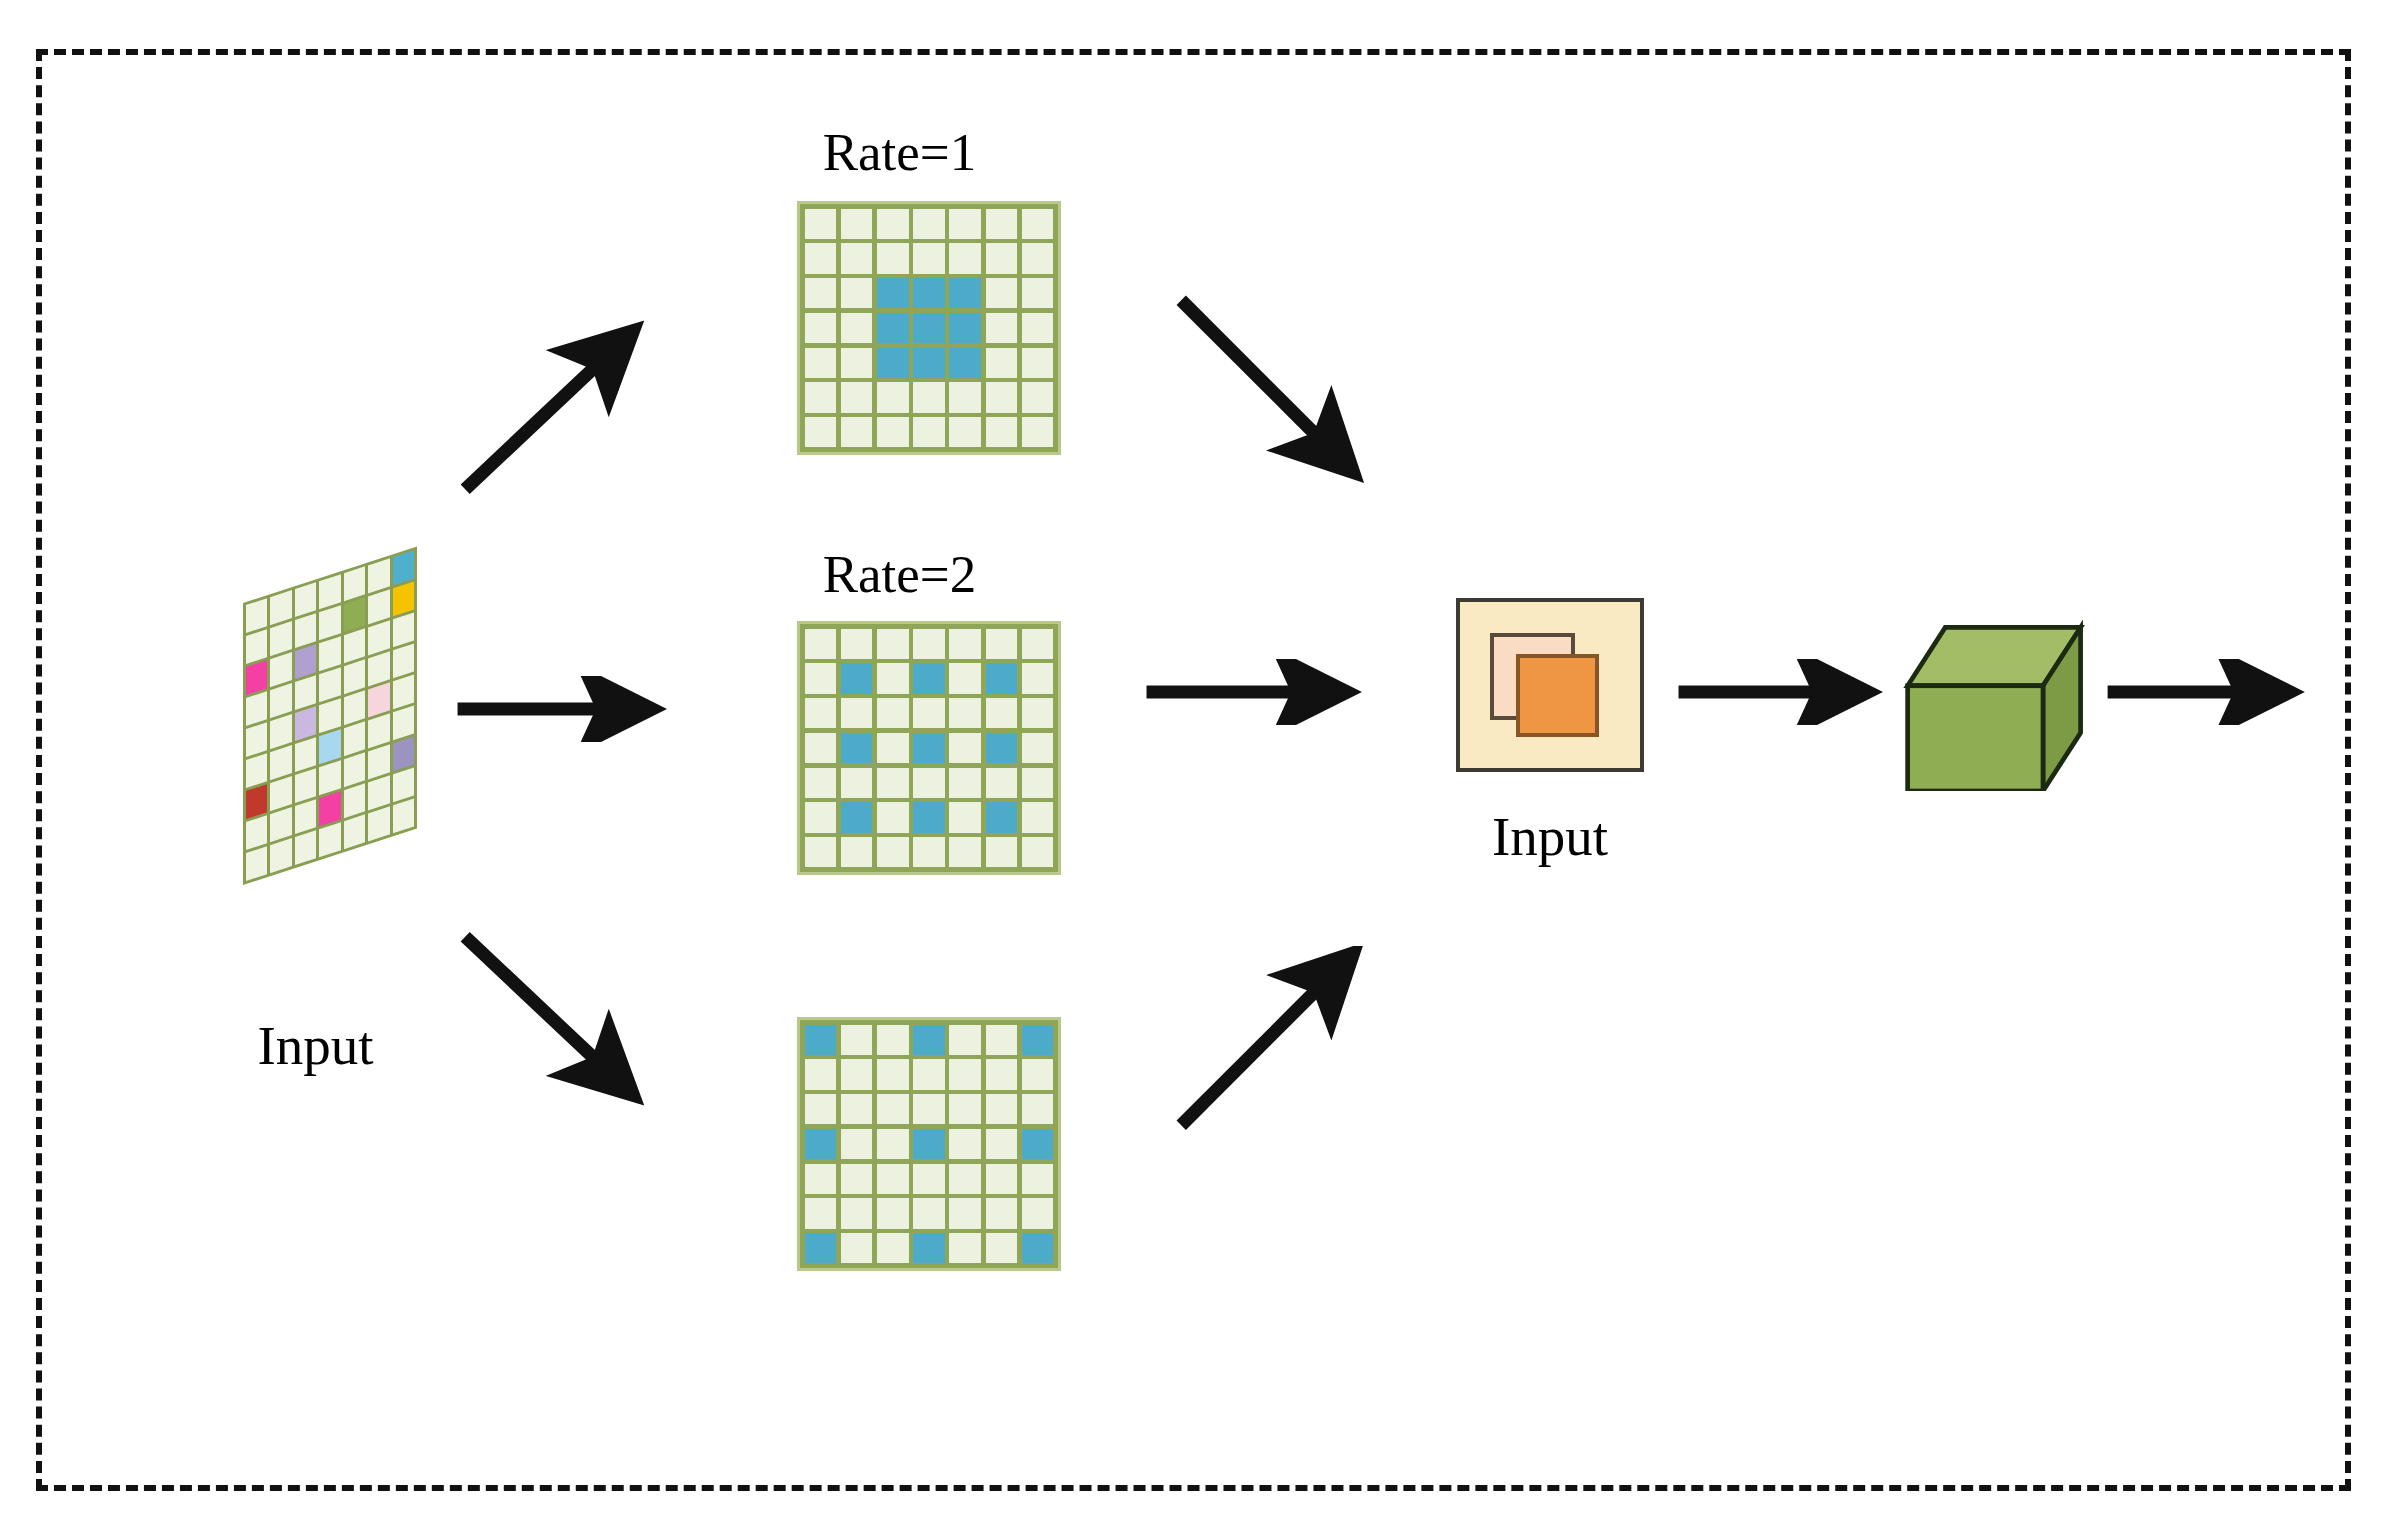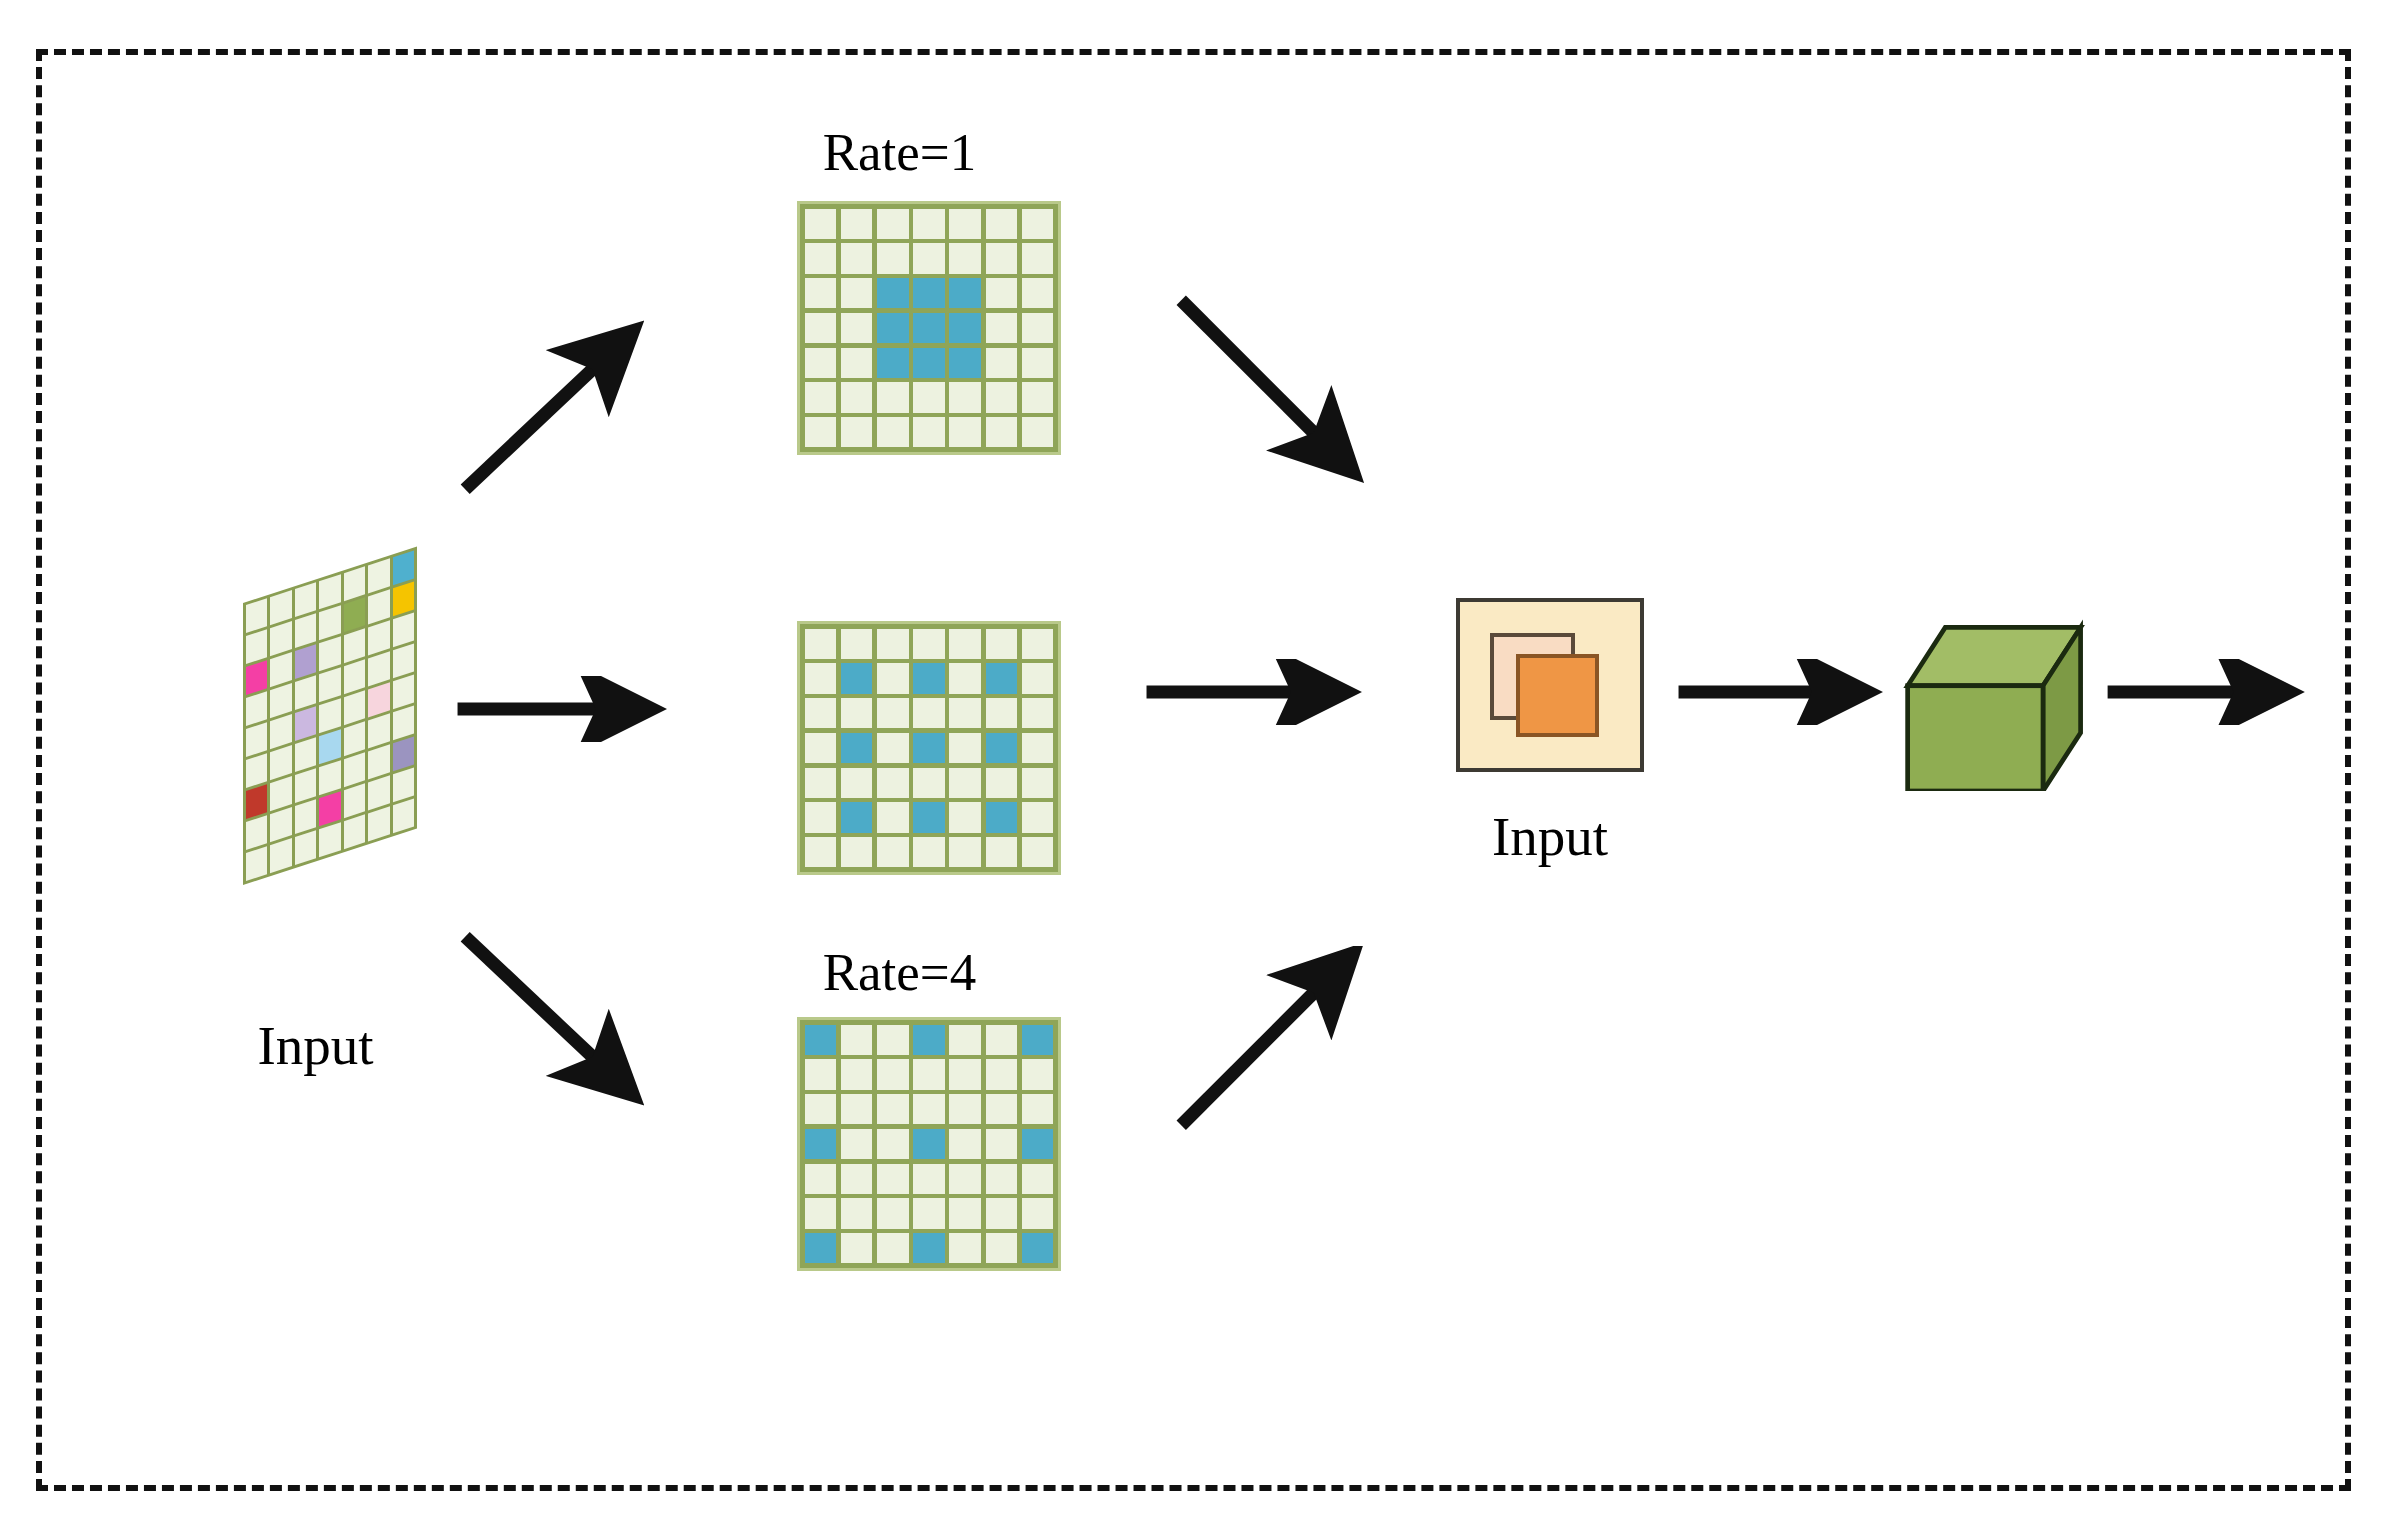--- a/index.html
+++ b/index.html
@@ -192,6 +192,7 @@
     <line x1="14" y1="14" x2="190" y2="190" stroke="#111111" stroke-width="14" marker-end="url(#ah)"></line>
   </svg>
 
+  <div class="lbl rate-lbl center-txt" style="left:744px;top:544px;width:311px;">Rate=2</div>
   <div class="grid" id="grid-rate2" style="left: 797px; top: 621px; width: 264px; height: 254px; grid-template-columns: repeat(7, 1fr); grid-template-rows: repeat(7, 1fr); gap: 4.7px; padding: 4.7px;">
       <div class="cell"></div>
       <div class="cell"></div>

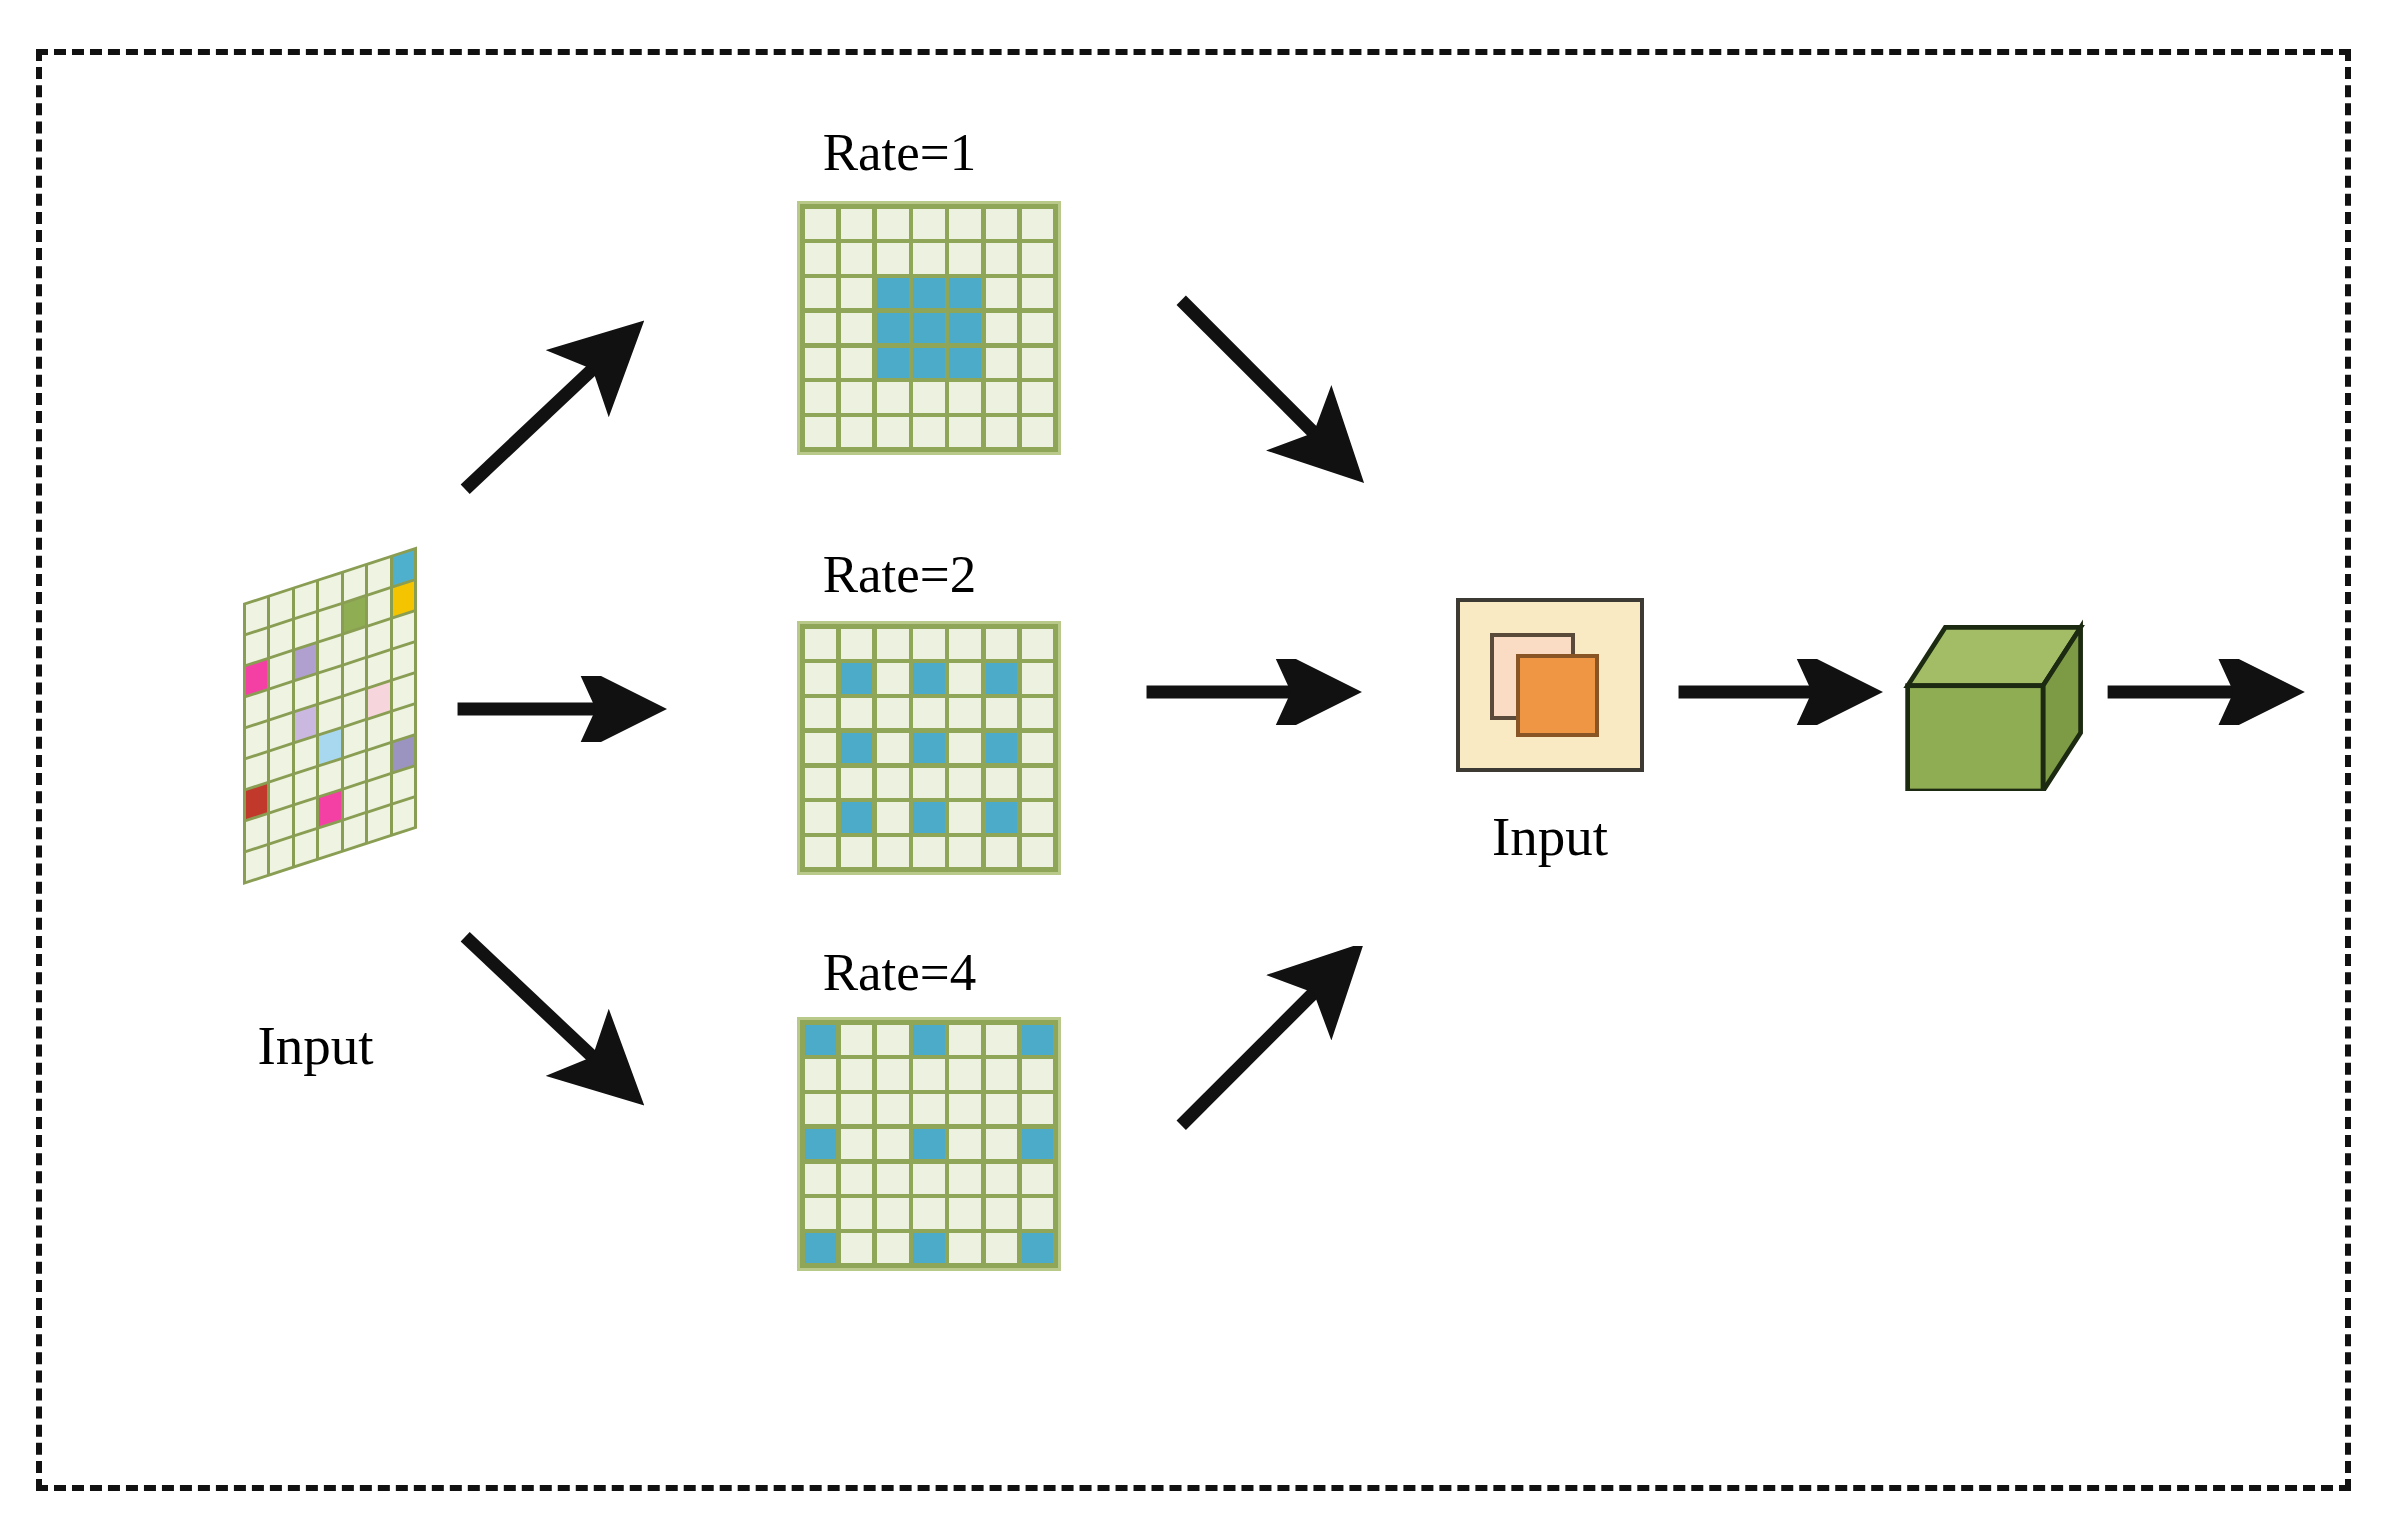--- a/index.html
+++ b/index.html
@@ -249,7 +249,6 @@
     <line x1="8" y1="35" x2="212" y2="35" stroke="#111111" stroke-width="14" marker-end="url(#ah)"></line>
   </svg>
 
-  <div class="lbl rate-lbl center-txt" style="left:744px;top:942px;width:311px;">Rate=4</div>
   <div class="grid" id="grid-rate4" style="left: 797px; top: 1017px; width: 264px; height: 254px; grid-template-columns: repeat(7, 1fr); grid-template-rows: repeat(7, 1fr); gap: 4.7px; padding: 4.7px;">
       <div class="cell on"></div>
       <div class="cell"></div>

